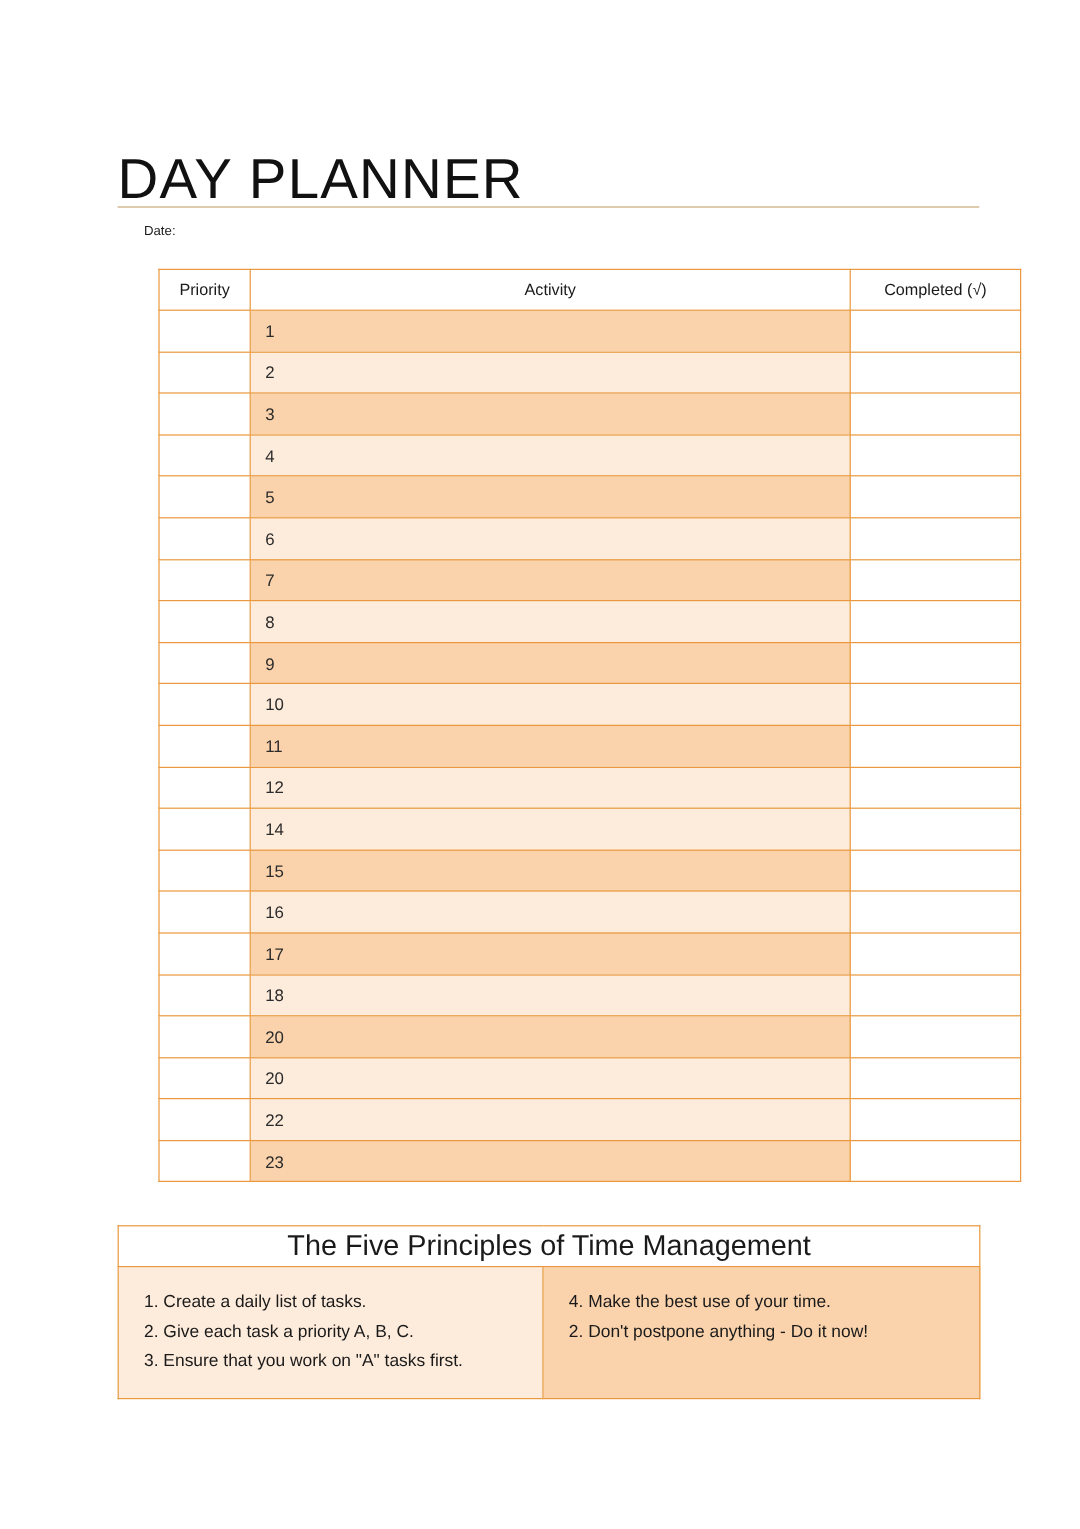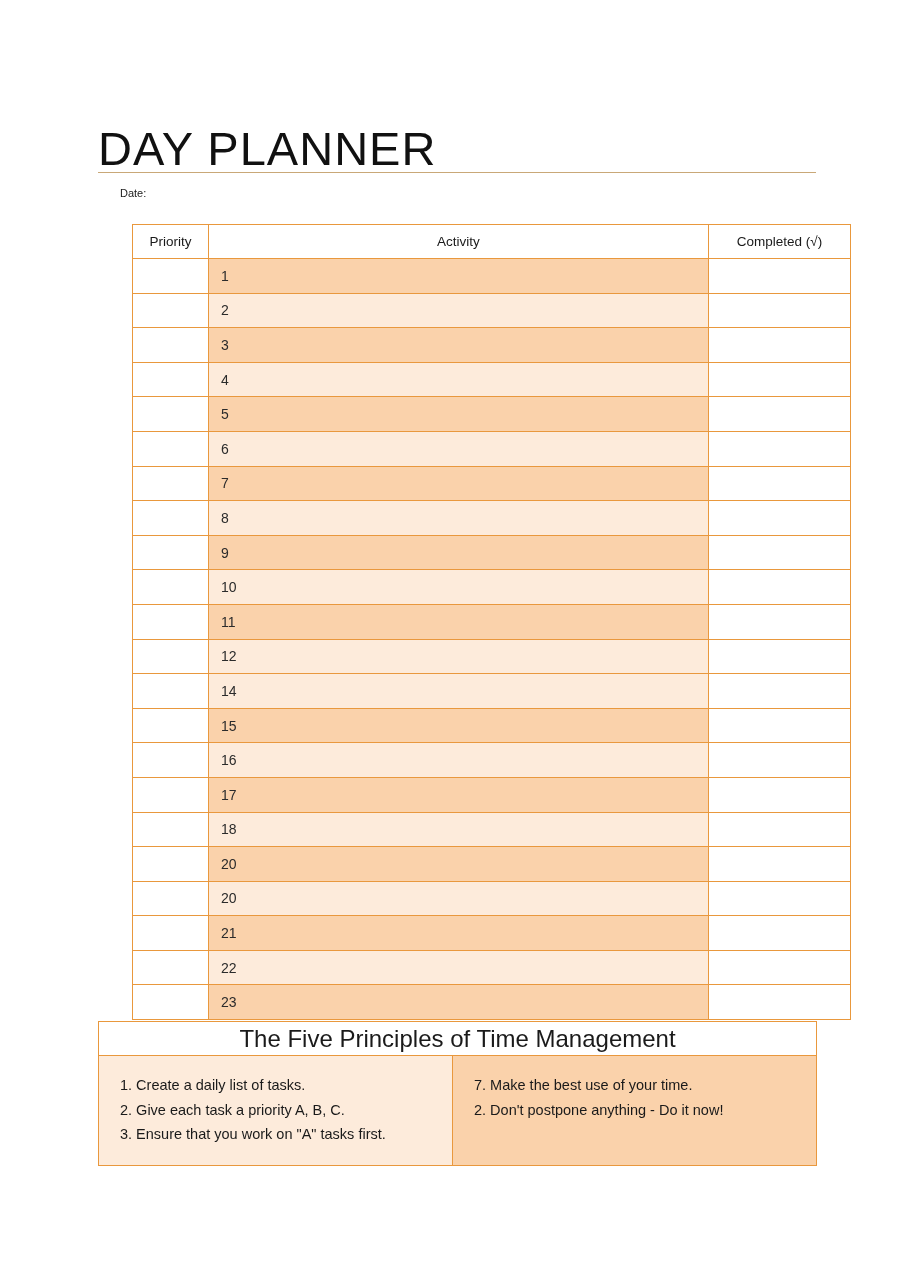--- a/index.html
+++ b/index.html
@@ -268,11 +268,6 @@
         <tr>
           <td class="cell-priority"></td>
           <td class="cell-activity even">20</td>
-          <td class="cell-completed"></td>
-        </tr>
-        <tr>
-          <td class="cell-priority"></td>
-          <td class="cell-activity odd">21</td>
           <td class="cell-completed"></td>
         </tr>
         <tr>

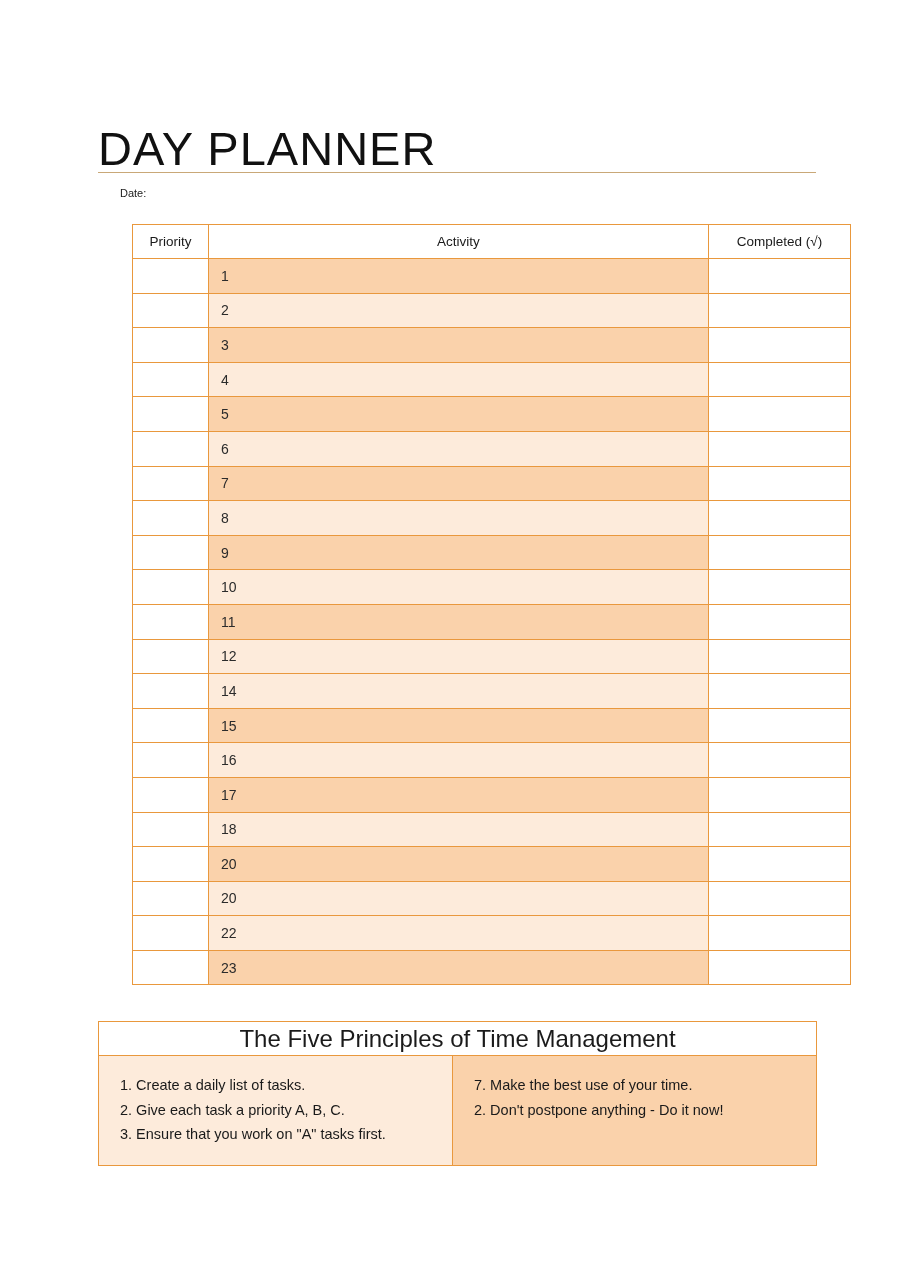--- a/index.html
+++ b/index.html
@@ -302,7 +302,7 @@
         </td>
         <td class="p-cell-right">
           <ul class="p-list" id="principles-right">
-              <li>7. Make the best use of your time.</li>
+              <li>4. Make the best use of your time.</li>
               <li>2. Don't postpone anything - Do it now!</li>
             </ul>
         </td>

